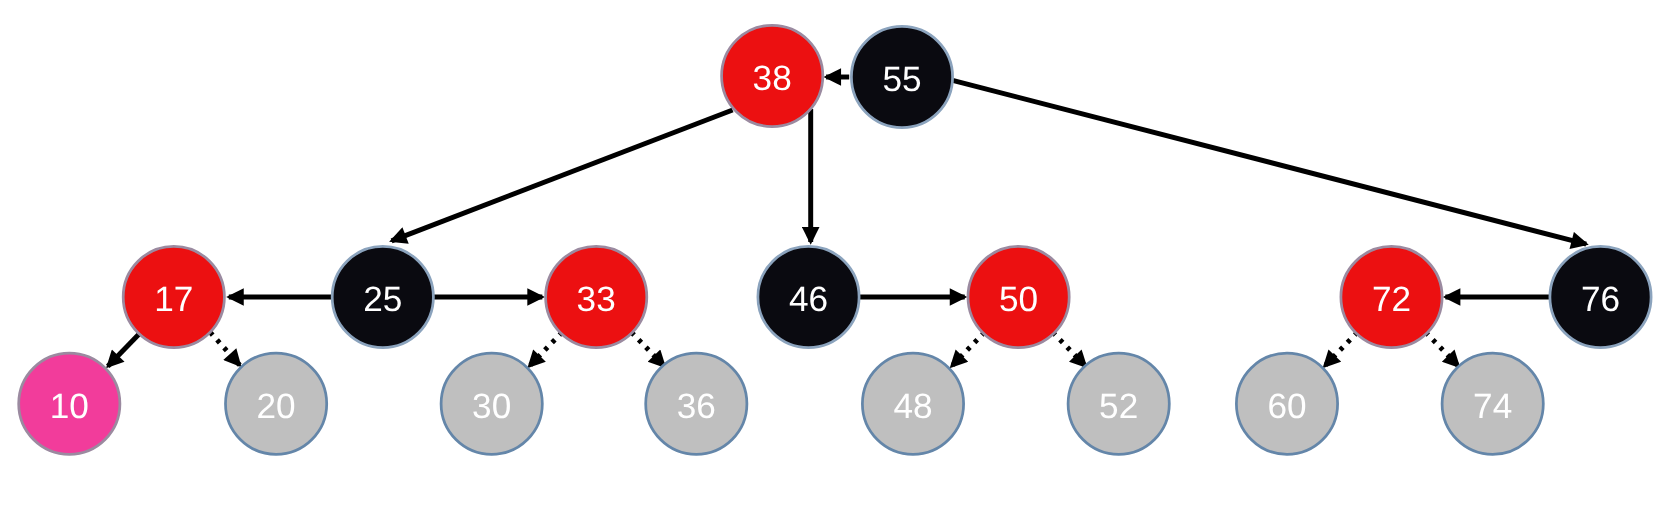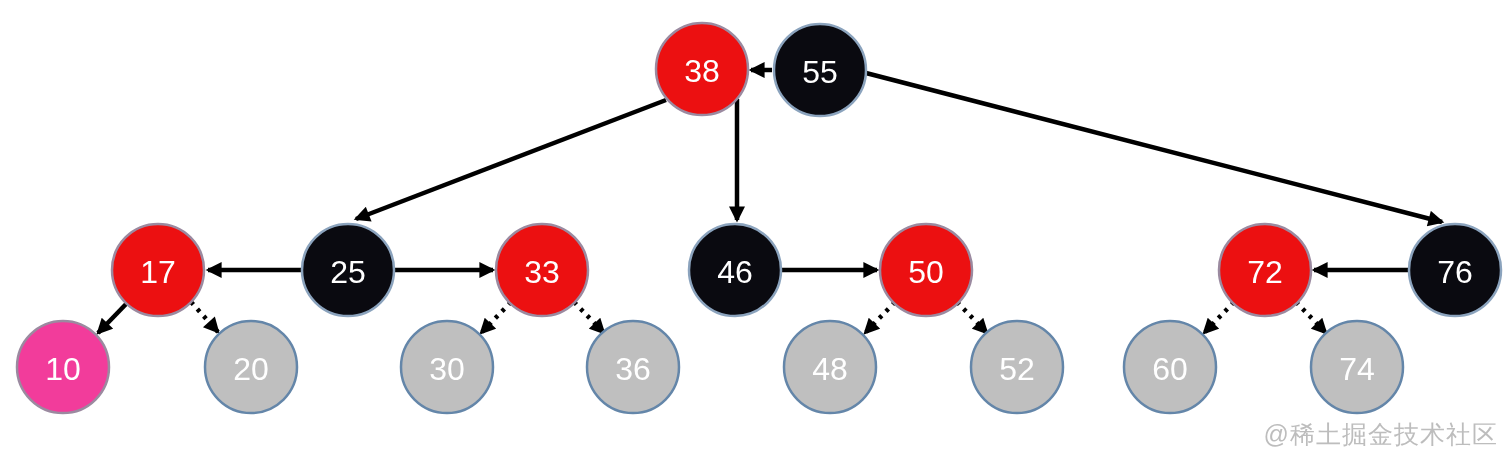--- a/index.html
+++ b/index.html
@@ -127,7 +127,6 @@
       </g>
   </svg>
 
-  <div class="watermark">@稀土掘金技术社区</div>
 </div>
 
 </body></html>

